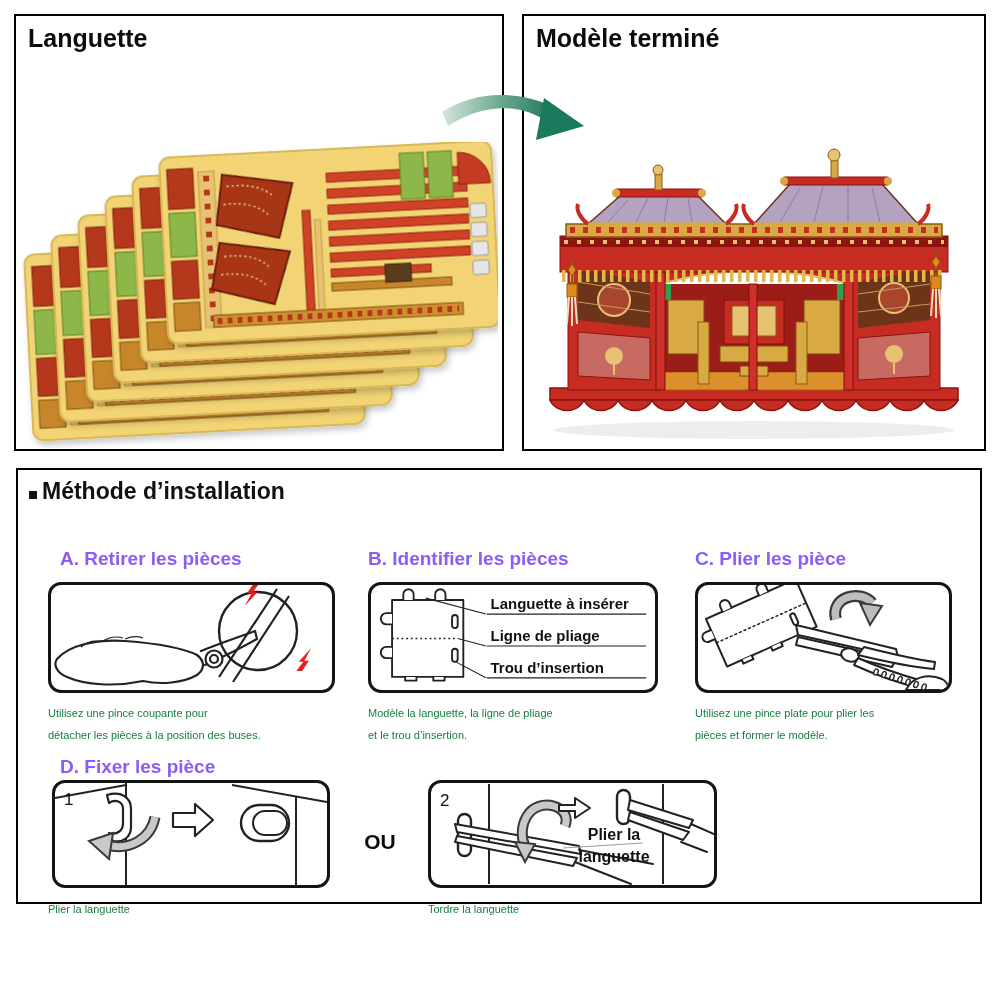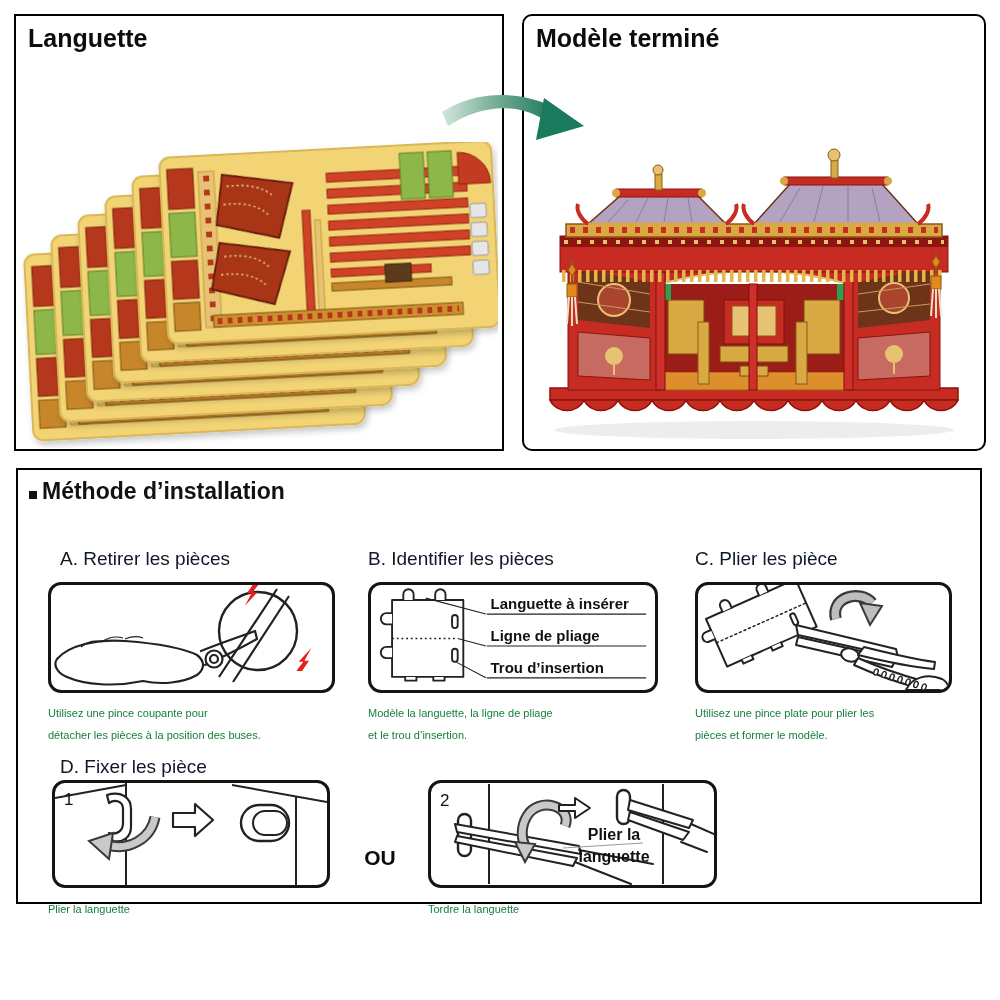--- a/index.html
+++ b/index.html
@@ -7,7 +7,7 @@
           font-family:"Liberation Sans",sans-serif;color:#111;}
   .panel{position:absolute;background:#fff;border:2px solid #000;box-sizing:border-box;}
   #panel-original{left:14px;top:14px;width:490px;height:437px;}
-  #panel-finished{left:522px;top:14px;width:464px;height:437px;border-radius:10px;}
+  #panel-finished{left:522px;top:14px;width:464px;height:437px;}
   #panel-method{left:16px;top:468px;width:966px;height:436px;}
   .panel-title{position:absolute;left:12px;top:8px;margin:0;font-size:25px;font-weight:700;color:#0c0c0c;}
   .sheets-svg{position:absolute;left:6px;top:126px;width:476px;height:306px;}

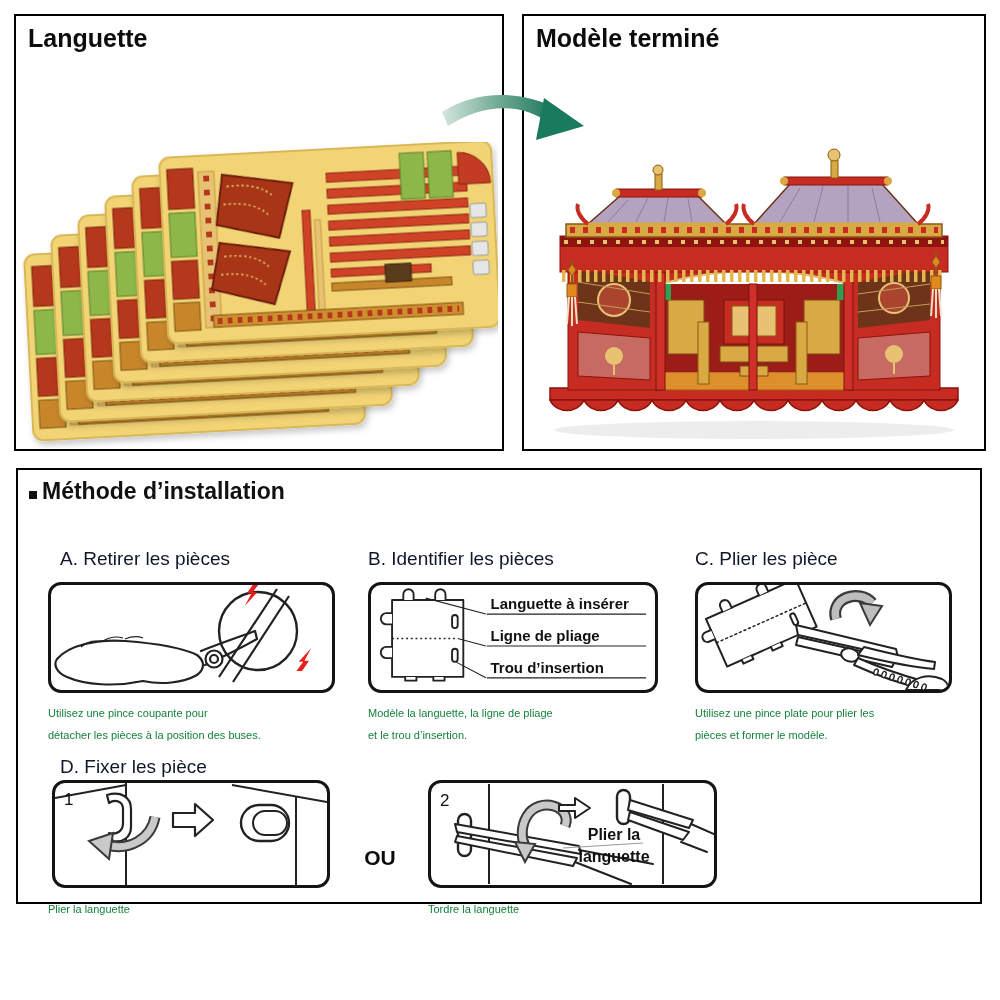--- a/index.html
+++ b/index.html
@@ -15,7 +15,7 @@
   .arrow-svg{position:absolute;left:436px;top:82px;width:156px;height:74px;z-index:5;}
   .method-title{position:absolute;left:24px;top:8px;margin:0;font-size:23px;font-weight:700;}
   .method-bullet{position:absolute;left:11px;top:21px;width:8px;height:8px;background:#111;}
-  .step-title{position:absolute;margin:0;font-size:19px;font-weight:400;color:#0f172a;white-space:nowrap;}
+  .step-title{position:absolute;margin:0;font-size:19px;font-weight:700;color:#8b5cf6;white-space:nowrap;}
   .figure-box{position:absolute;border:3px solid #141414;border-radius:13px;background:#fff;box-sizing:border-box;overflow:hidden;}
   .figure-box svg{display:block;width:100%;height:100%;}
   .caption{position:absolute;font-size:11px;line-height:22px;color:#15803d;white-space:pre-line;}

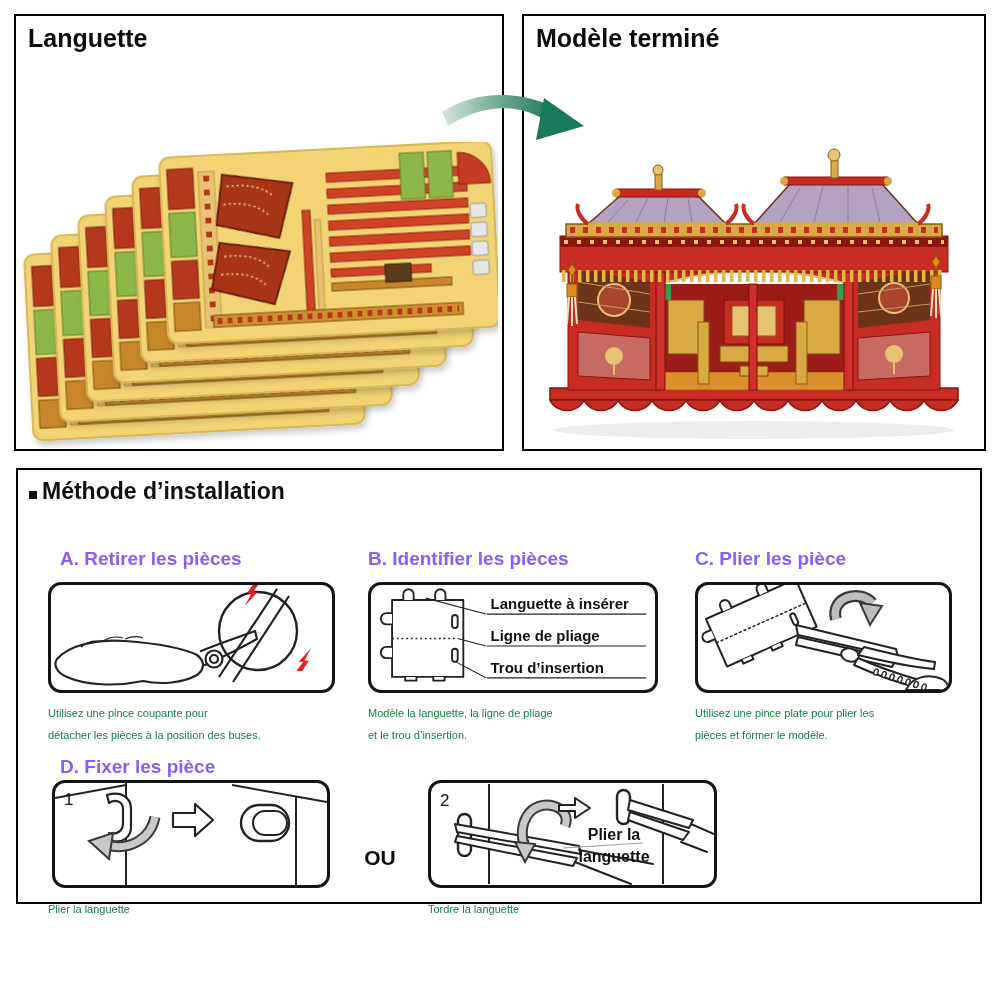--- a/index.html
+++ b/index.html
@@ -301,7 +301,7 @@
     </div>
     <div class="caption" style="left:30px;top:428px;width:300px;">Plier la languette</div>
 
-    <div class="or-label" style="left:332px;top:376px;width:60px;text-align:center;">OU</div>
+    <div class="or-label" style="left:332px;top:360px;width:60px;text-align:center;">OU</div>
 
     <div class="figure-box" style="left:410px;top:310px;width:289px;height:108px;">
       <svg viewBox="0 0 283 100">

